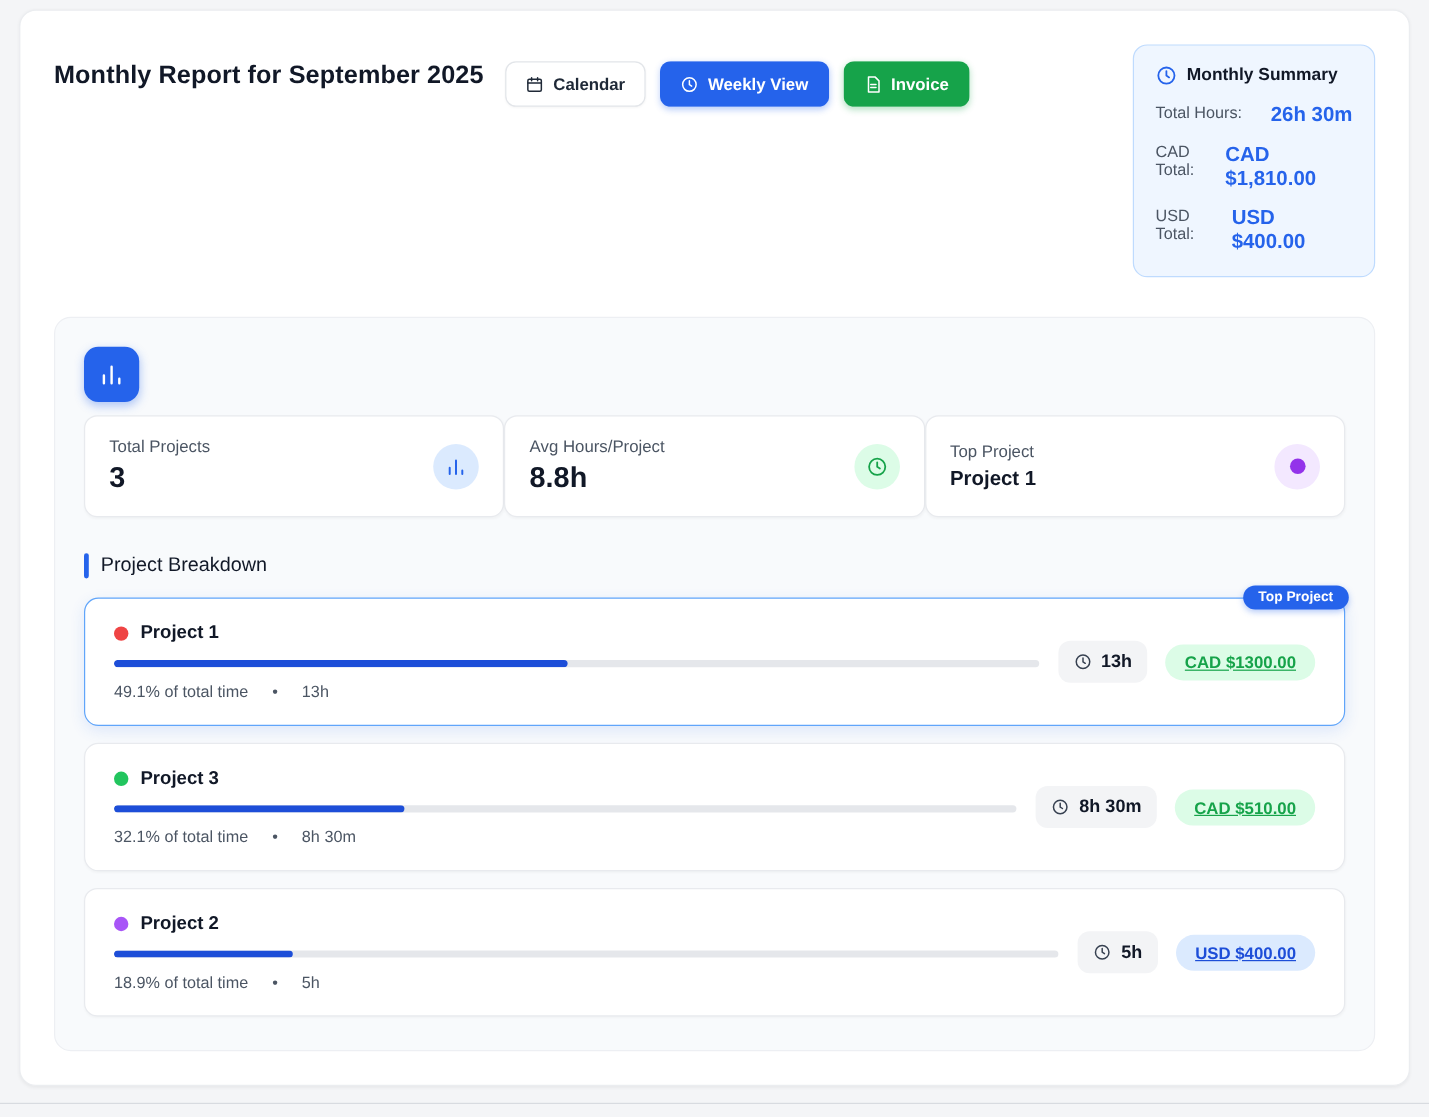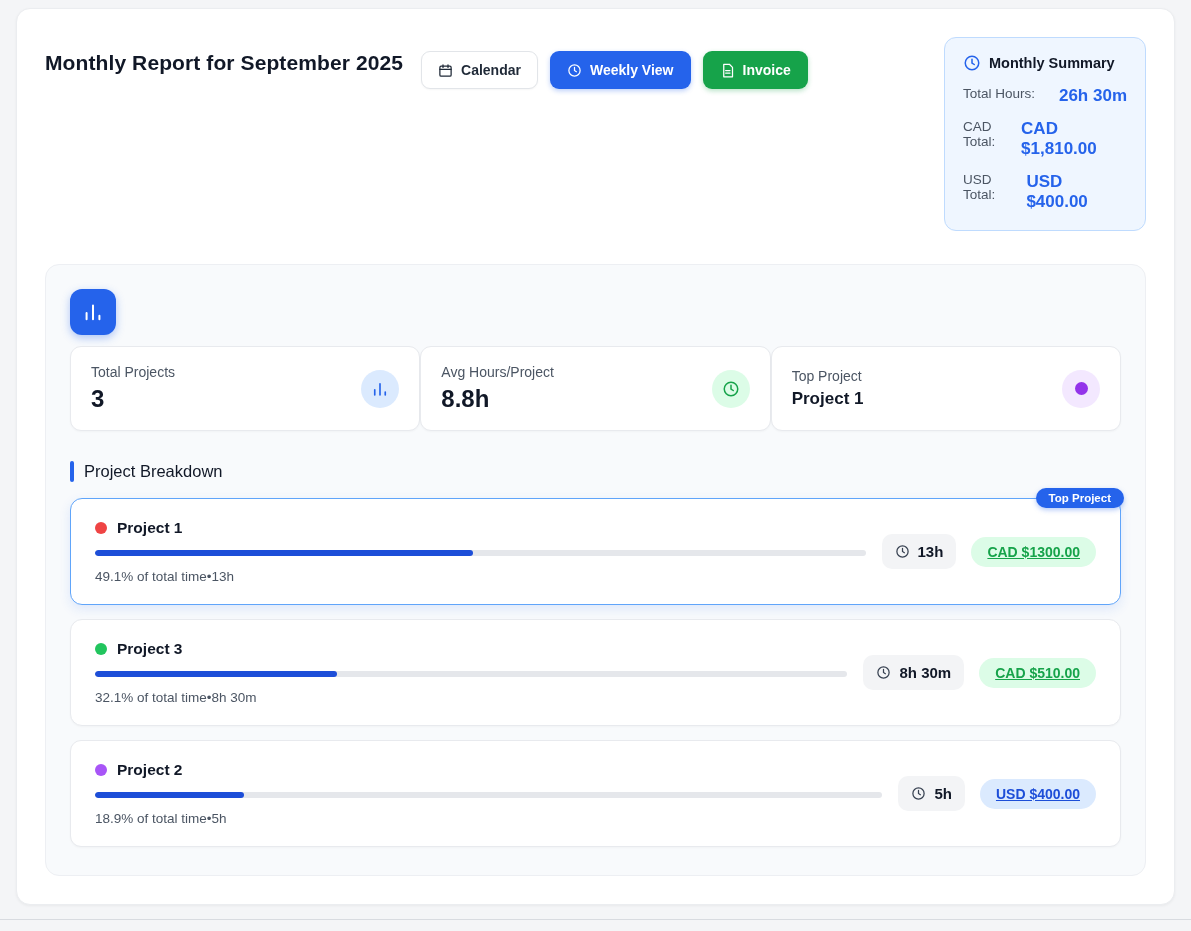--- a/index.html
+++ b/index.html
@@ -84,7 +84,7 @@
   .proj-name { font-size:15.5px; font-weight:700; }
   .track { margin-top:13px; height:6px; border-radius:3px; background:#e5e7eb; overflow:hidden; }
   .fill { height:100%; border-radius:3px; background:#1d4ed8; }
-  .proj-sub { margin-top:13px; display:flex; align-items:flex-start; gap:0; font-size:13.5px; color:#4b5563; }
+  .proj-sub { margin-top:13px; display:flex; align-items:flex-start; gap:20px; font-size:13.5px; color:#4b5563; }
   .proj-right { display:flex; align-items:center; gap:15px; flex:0 0 auto; }
   .dur-pill {
     display:flex; align-items:center; gap:8px; background:#f3f4f6; border-radius:10px;

